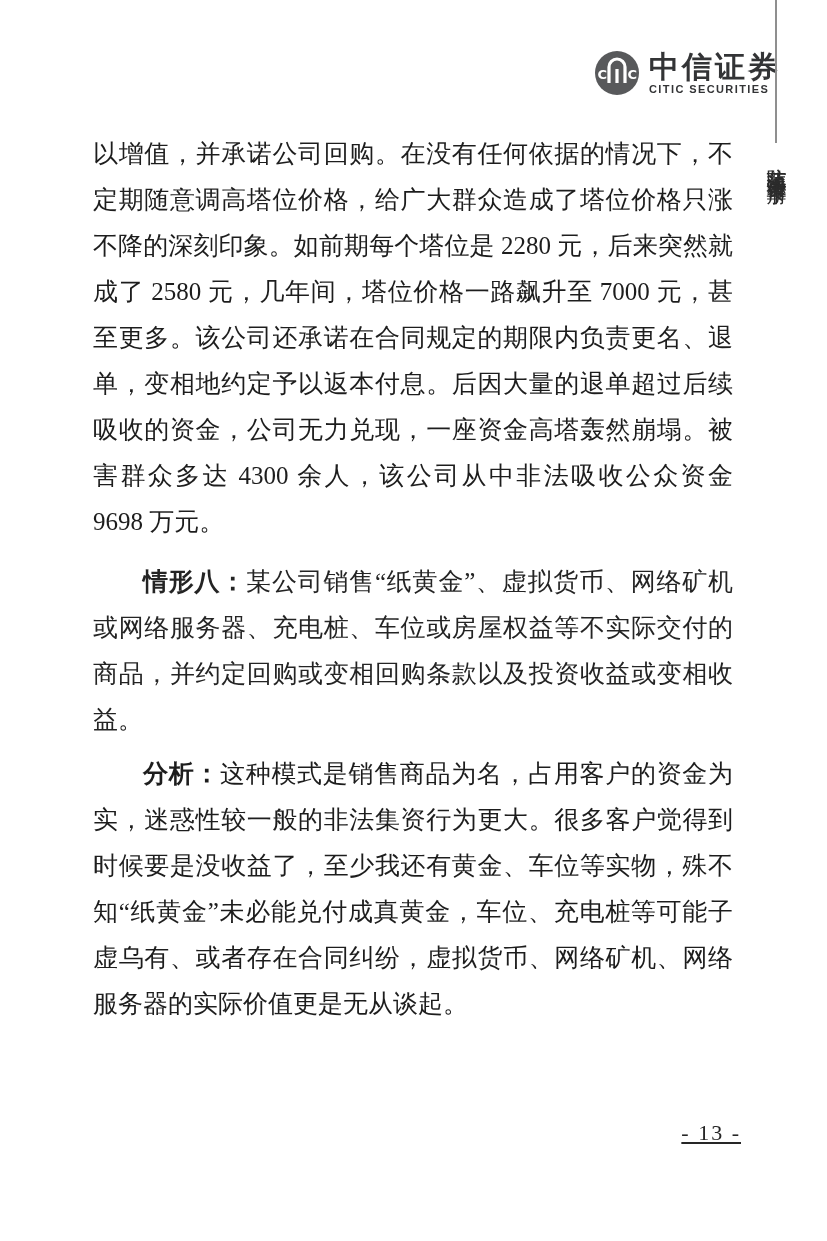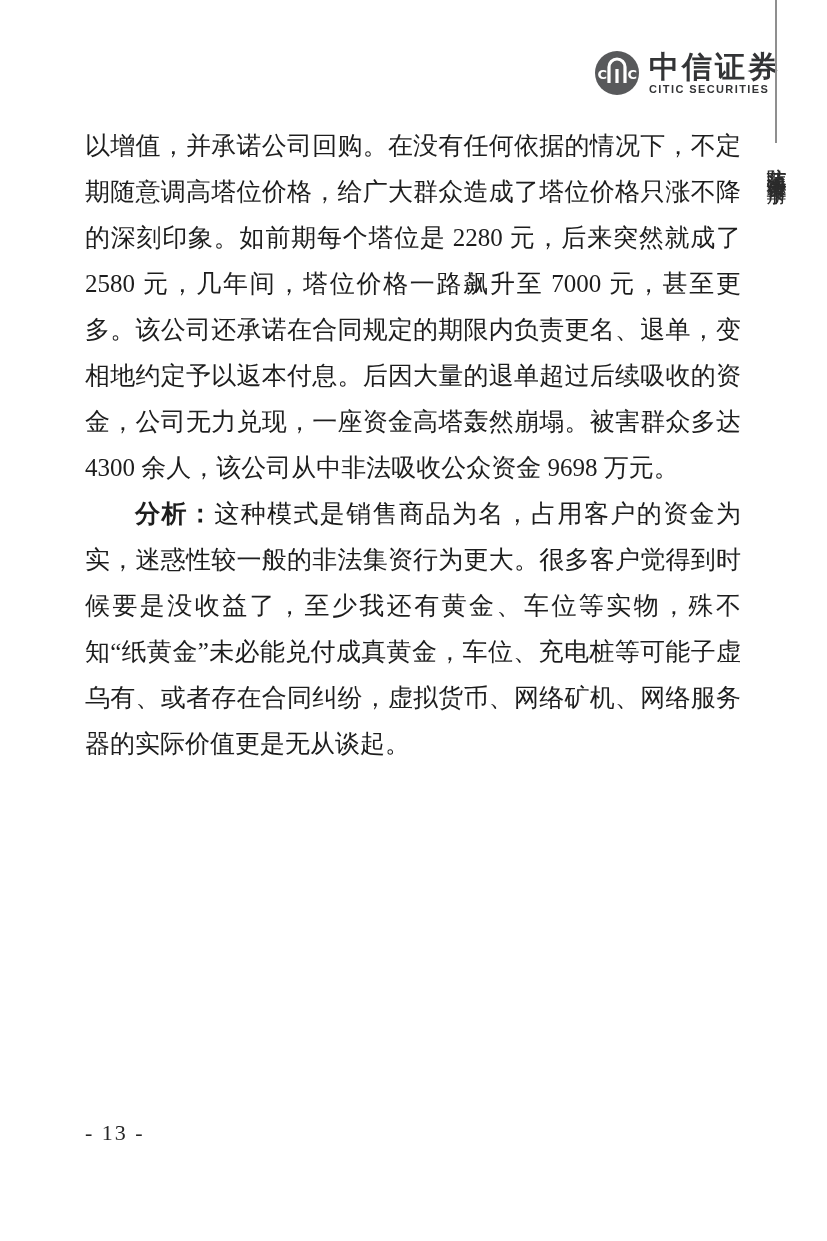--- a/index.html
+++ b/index.html
@@ -40,7 +40,7 @@
     font-size:25px; line-height:46px;
     text-align:justify; text-justify:inter-character; text-align-last:left;
   }
-  .body-text p { margin:0; }
+  .body-text p { margin:8px; }
   .body-text p.indent { text-indent:2em; }
   .gap-before-case8 { margin-top:14px !important; }
   .gap-before-case9 { margin-top:16px !important; }

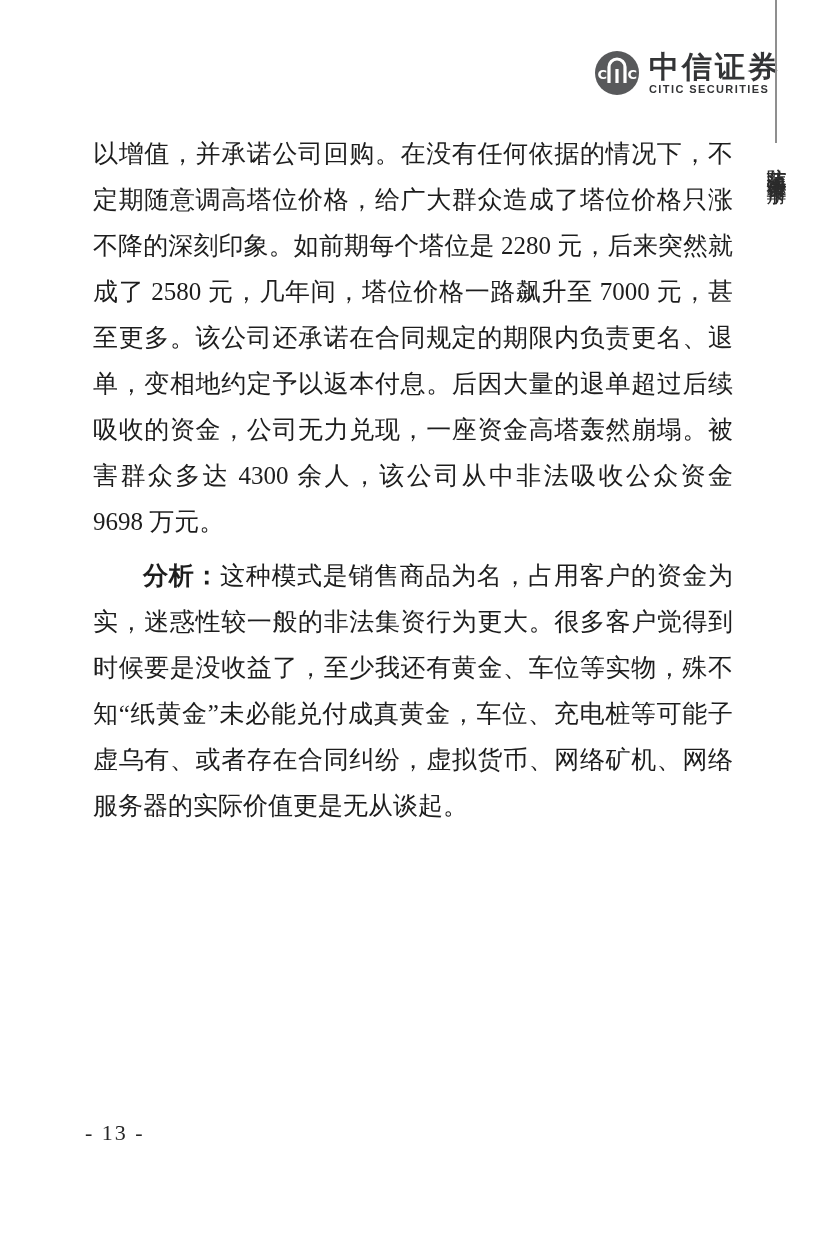--- a/index.html
+++ b/index.html
@@ -84,6 +84,7 @@
   <main class="body-text">
     <p class="song"><span>以增值，并承诺公司回购。在没有任何依据的情况下，不定期随意调高塔位价格，给广大群众造成了塔位价格只涨不降的深刻印象。如前期每个塔位是 2280 元，后来突然就成了 2580 元，几年间，塔位价格一路飙升至 7000 元，甚至更多。该公司还承诺在合同规定的期限内负责更名、退单，变相地约定予以返本付息。后因大量的退单超过后续吸收的资金，公司无力兑现，一座资金高塔轰然崩塌。被害群众多达 4300 余人，该公司从中非法吸收公众资金 9698 万元。</span></p>
 
+    <p class="kai indent gap-before-case8"><span class="lead-kai">情形八：</span><span>某公司销售“纸黄金”、虚拟货币、网络矿机或网络服务器、充电桩、车位或房屋权益等不实际交付的商品，并约定回购或变相回购条款以及投资收益或变相收益。</span></p>
 
     <p class="song indent"><span class="lead-hei">分析：</span><span>这种模式是销售商品为名，占用客户的资金为实，迷惑性较一般的非法集资行为更大。很多客户觉得到时候要是没收益了，至少我还有黄金、车位等实物，殊不知“纸黄金”未必能兑付成真黄金，车位、充电桩等可能子虚乌有、或者存在合同纠纷，虚拟货币、网络矿机、网络服务器的实际价值更是无从谈起。</span></p>
 

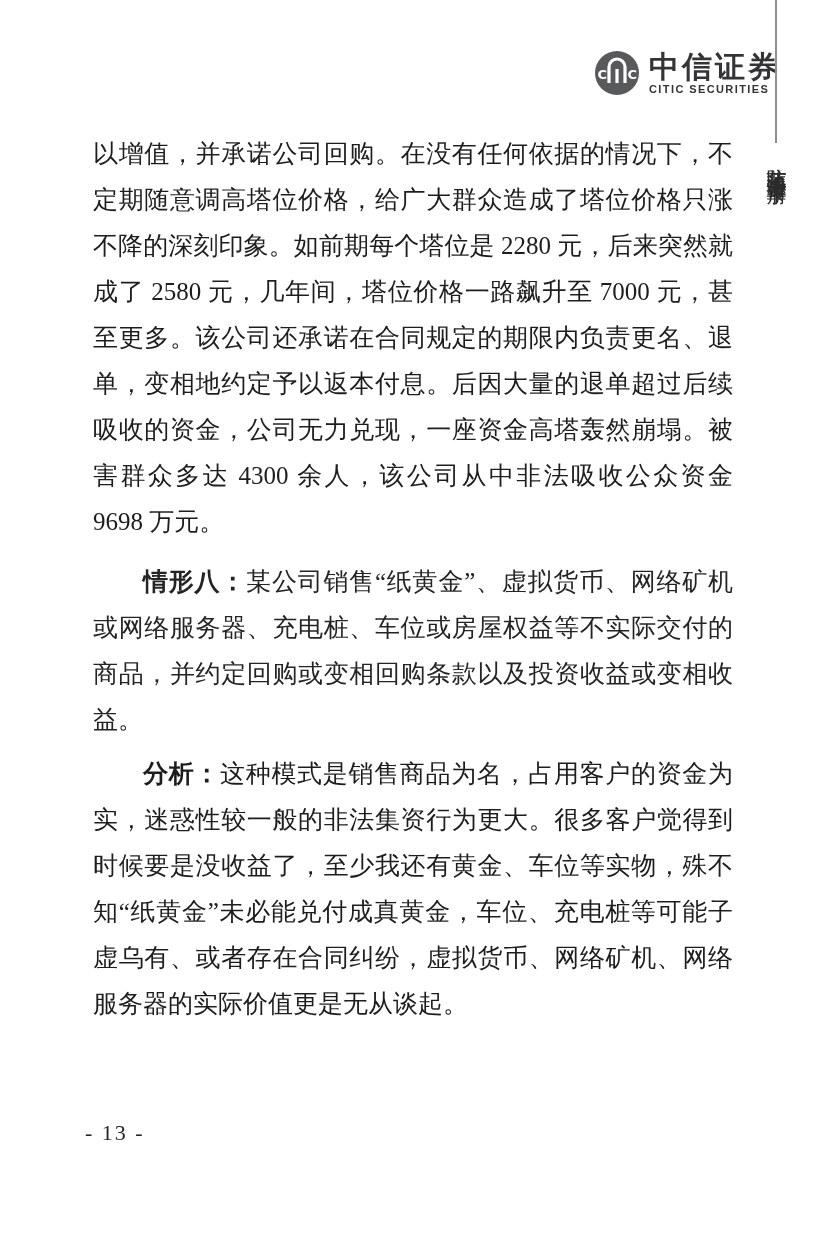--- a/index.html
+++ b/index.html
@@ -54,7 +54,7 @@
   
   .page-num {
     position:absolute; left:85px; top:1120px; width:656px;
-    text-align:left; font-size:22px; letter-spacing:2px; color:#262626;
+    text-align:right; font-size:22px; letter-spacing:2px; color:#262626;text-decoration:underline;
   }
 </style>
 </head>

